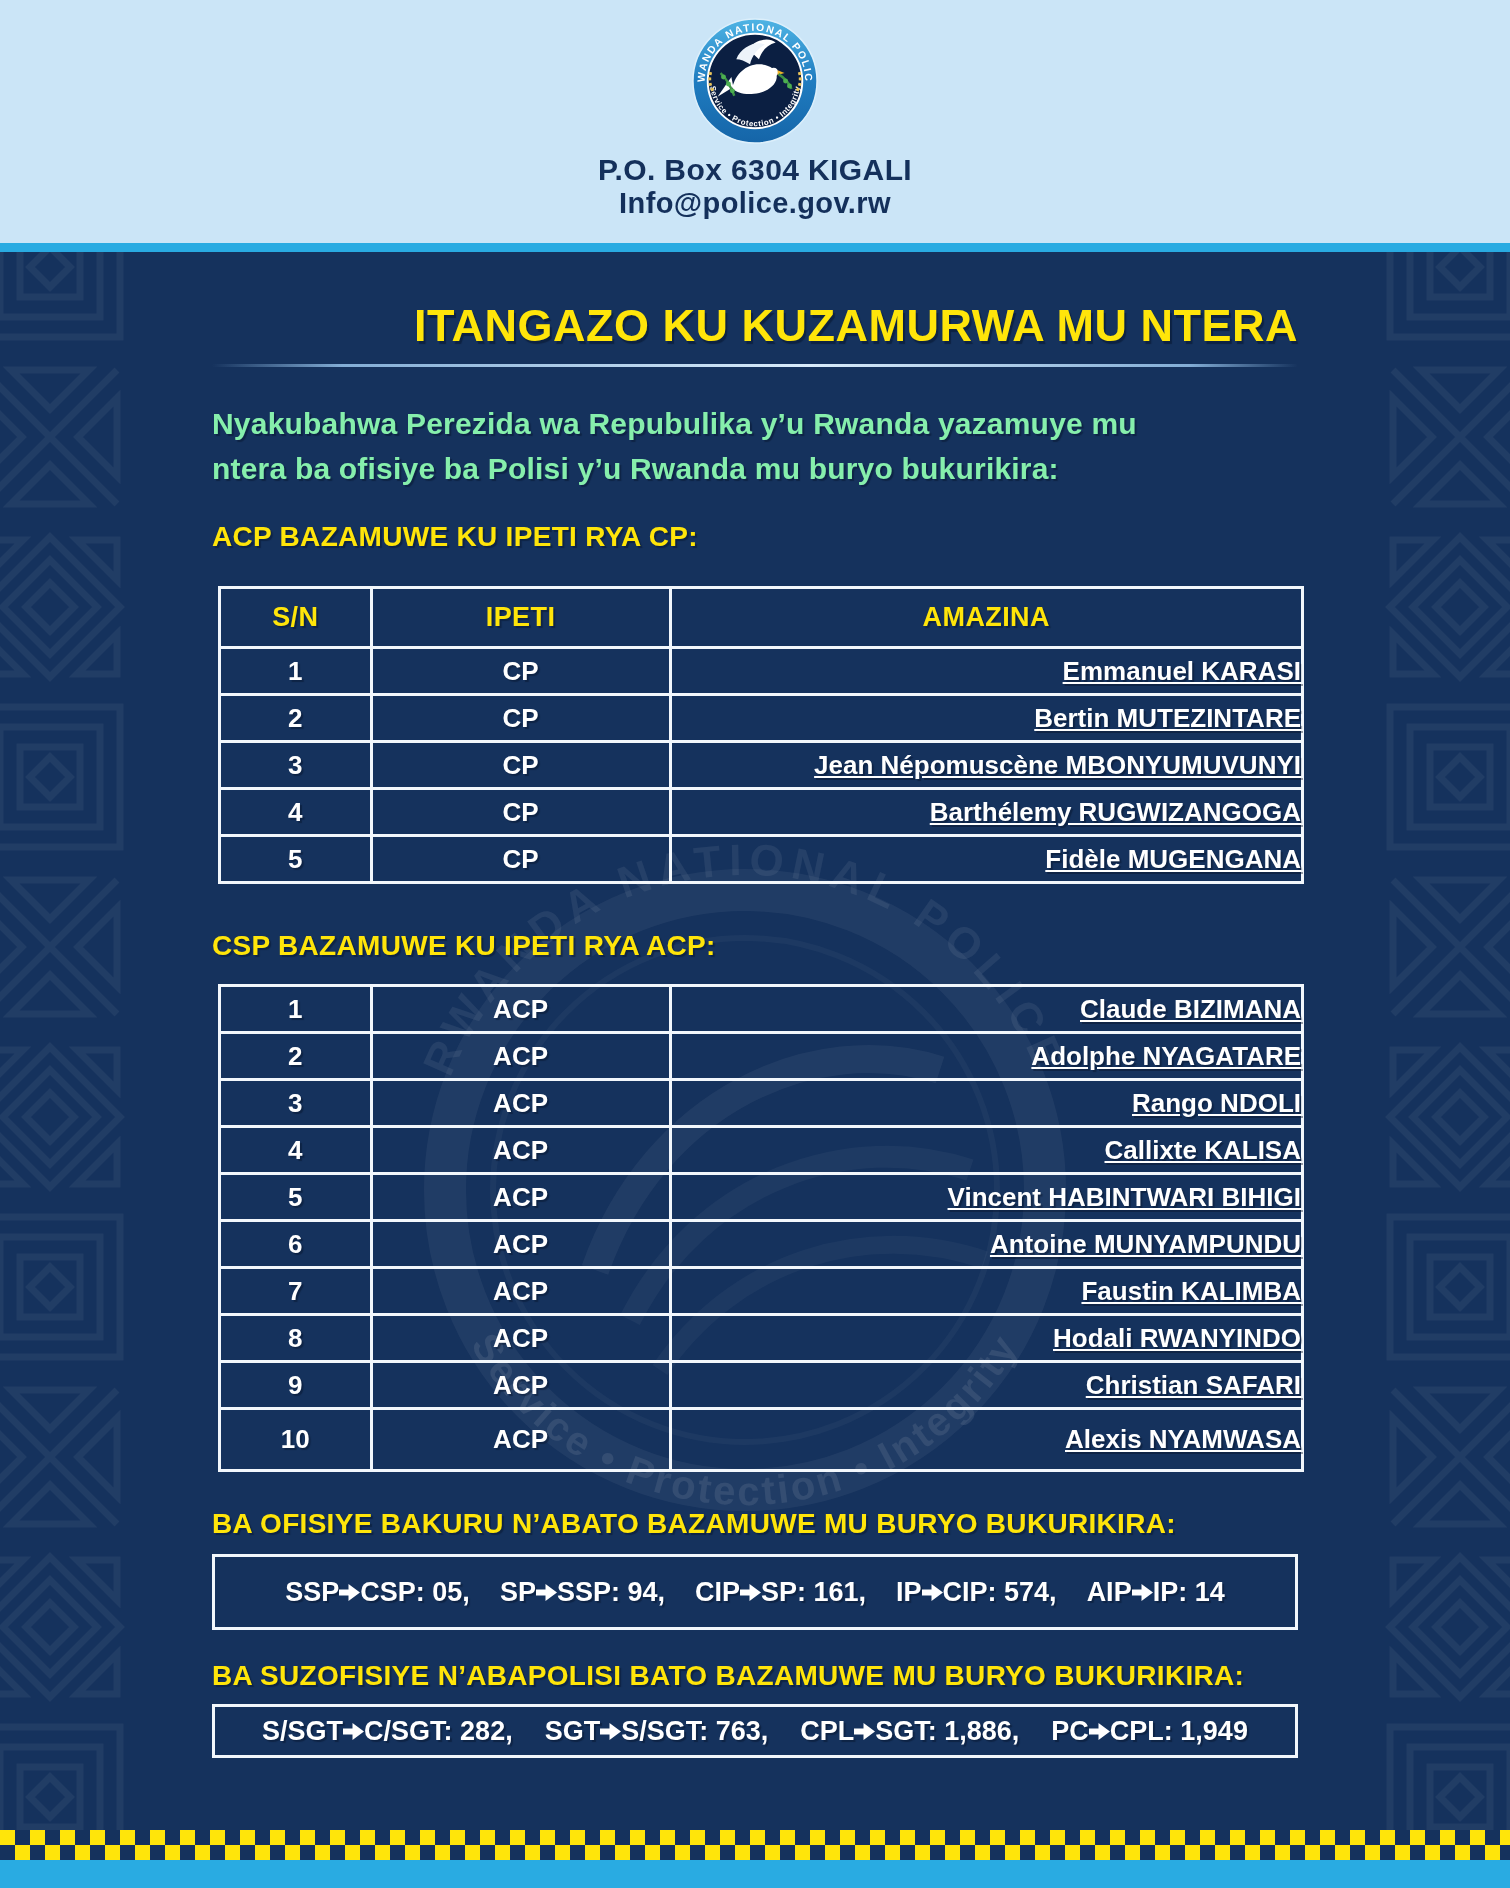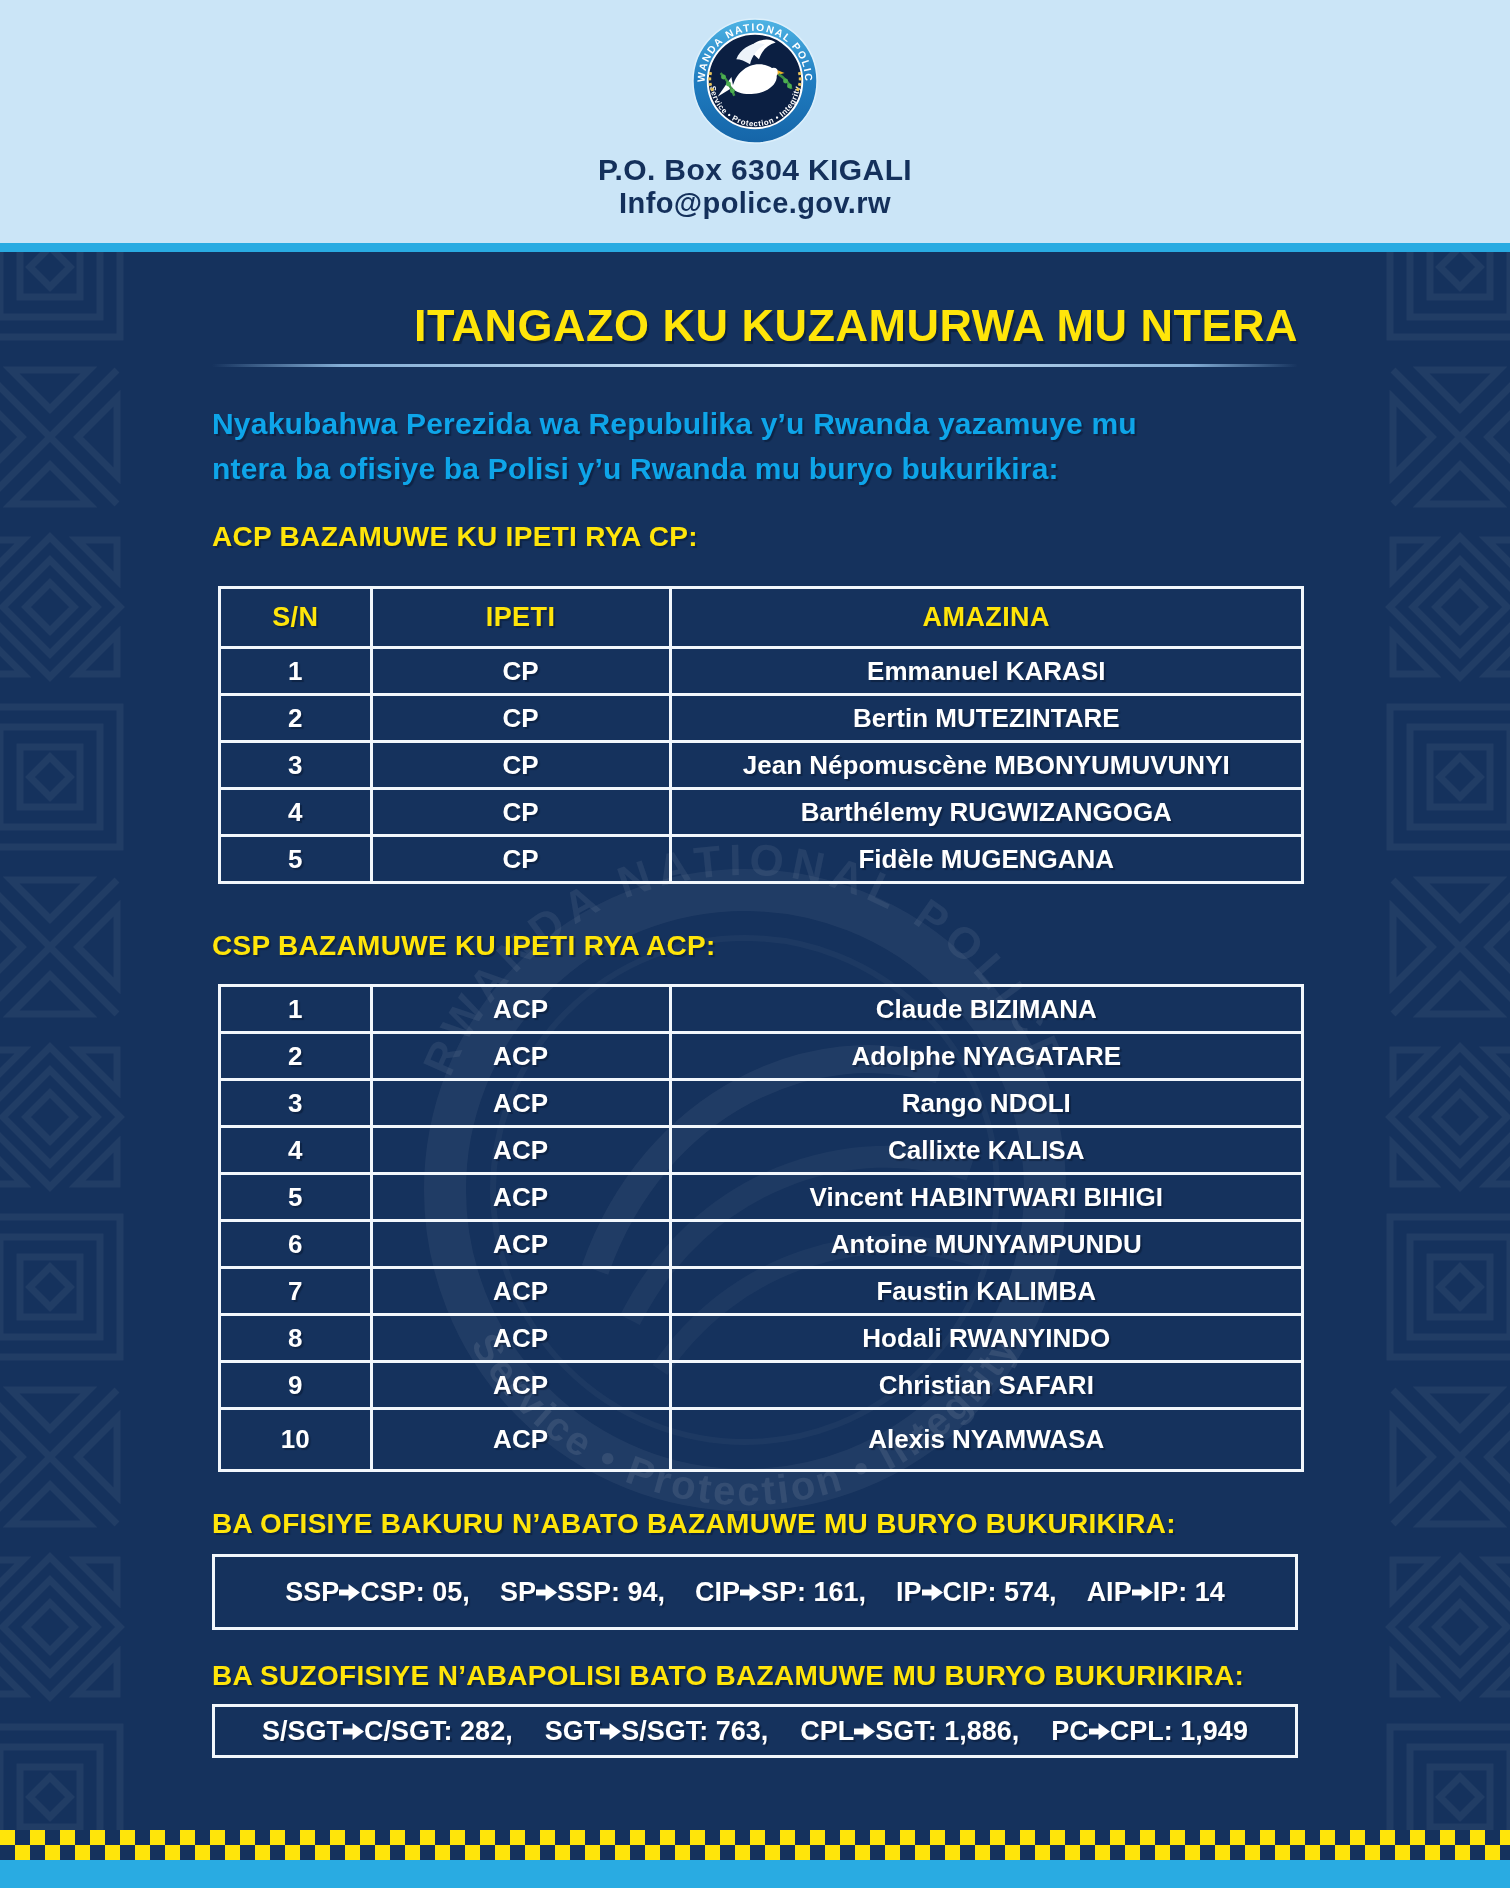--- a/index.html
+++ b/index.html
@@ -42,7 +42,7 @@
       #D9ECFB 55%,rgba(150,195,235,.85) 90%,rgba(125,175,225,0) 100%);
   }
   .intro{
-    margin-top:34px;max-width:1000px;font-size:30px;font-weight:700;color:#0ea5e9;
+    margin-top:34px;max-width:1000px;font-size:30px;font-weight:700;color:#86efac;
     line-height:1.5;letter-spacing:.2px;text-shadow:2px 2px 1px rgba(5,15,35,.4);
   }
   h2.sec{

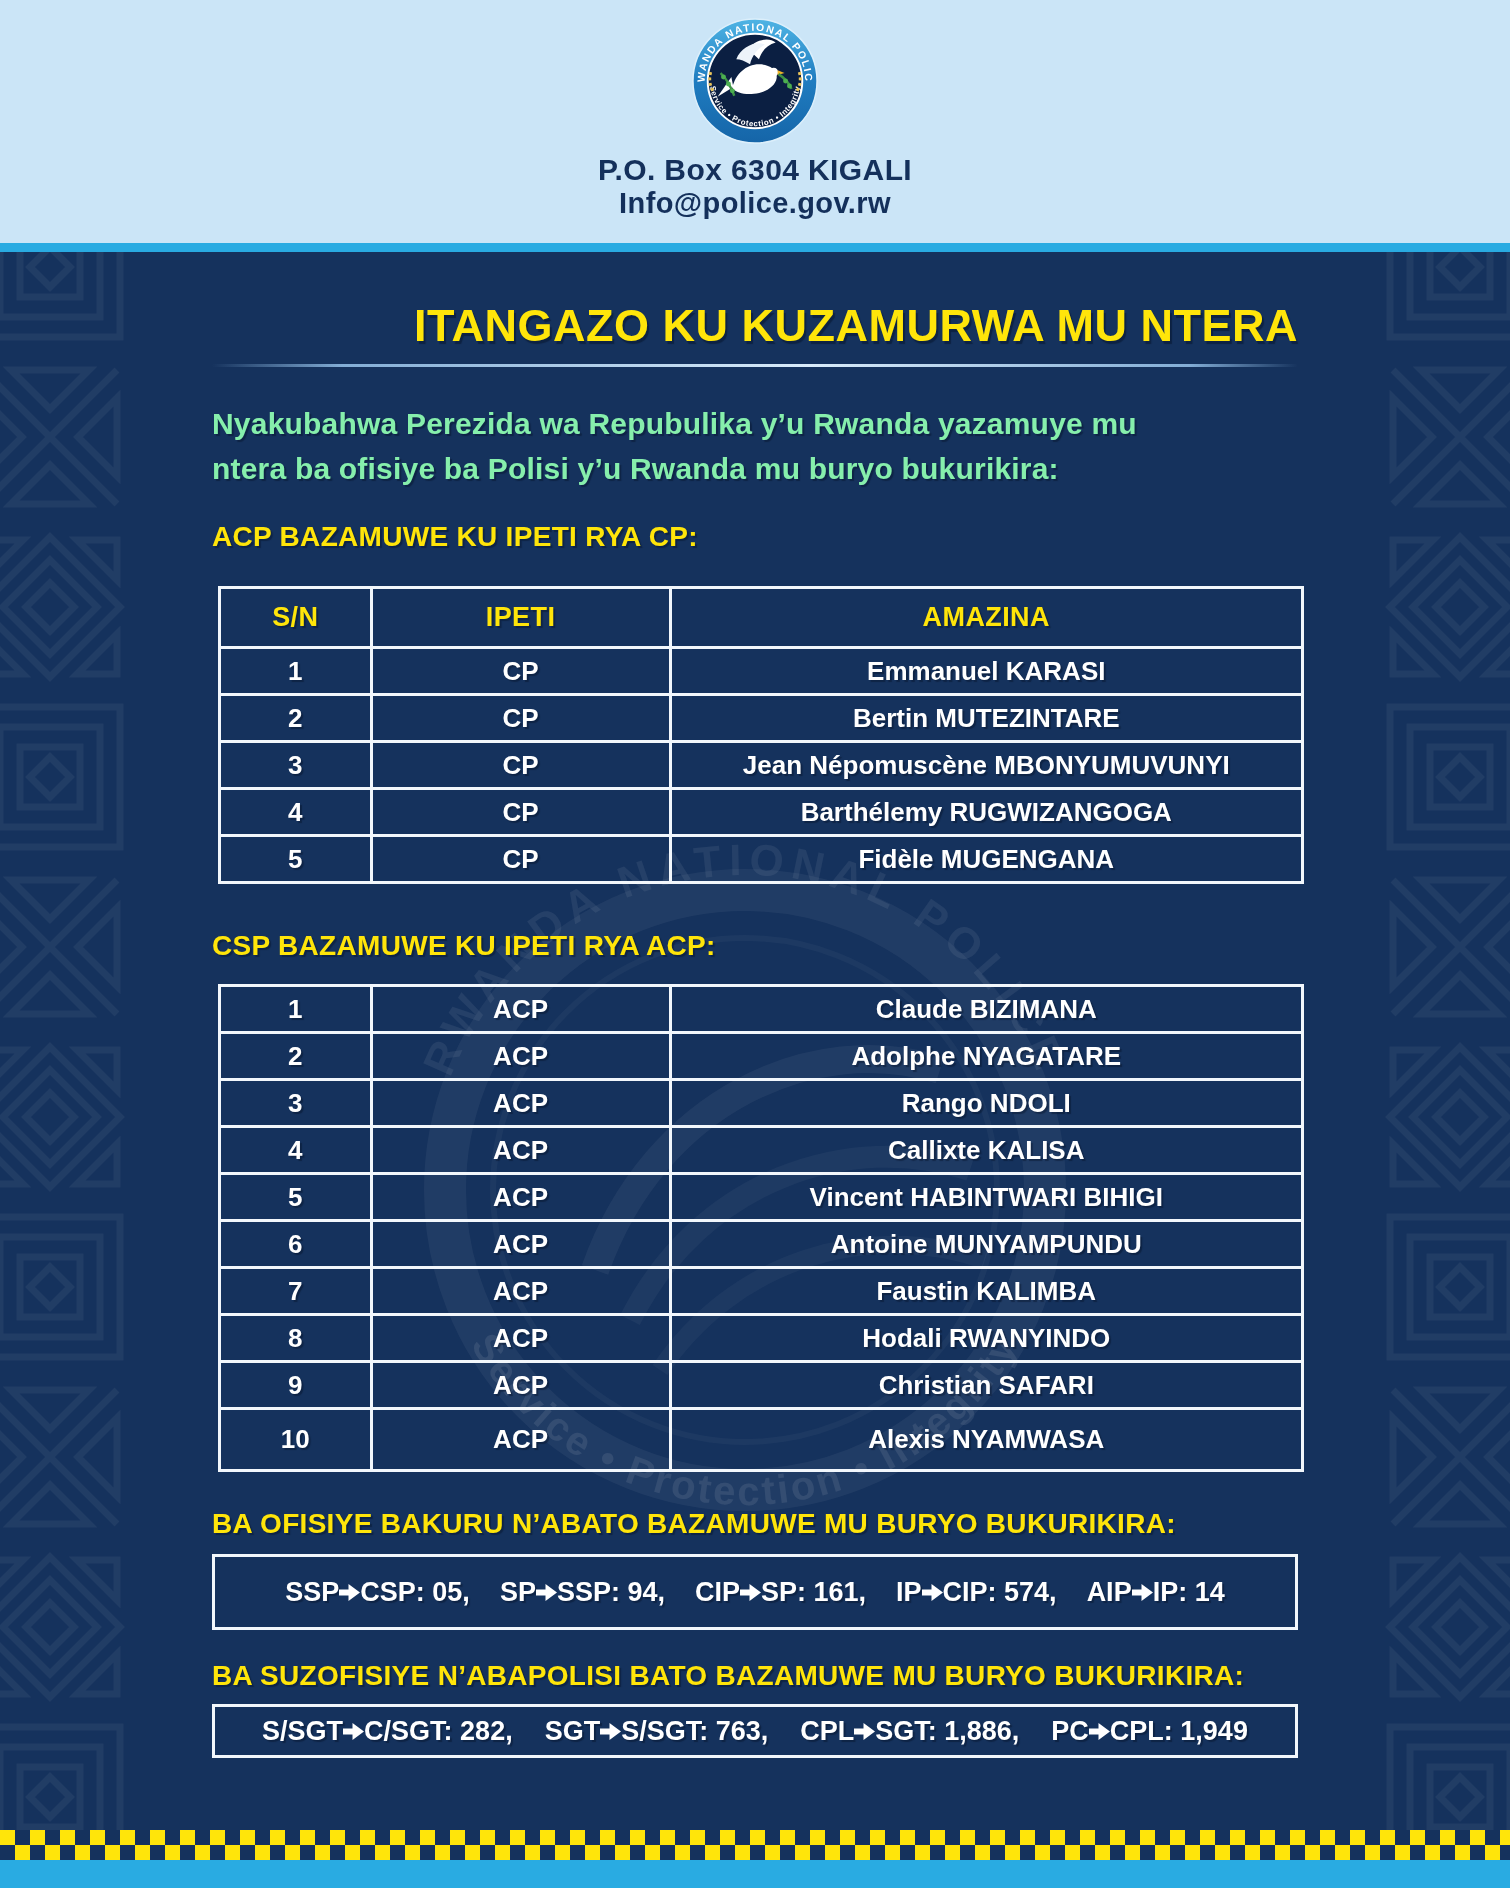--- a/index.html
+++ b/index.html
@@ -66,7 +66,7 @@
     height:47px;font-size:26px;font-weight:700;color:#fff;text-align:center;
     text-shadow:2px 2px 1px rgba(5,15,35,.4);
   }
-  td.name{text-align:center;}
+  td.name{text-align:right;text-decoration:underline;}
   .t2 tr:last-child td{height:62px;}
   col.c-sn{width:14%;}
   col.c-rank{width:27.6%;}

